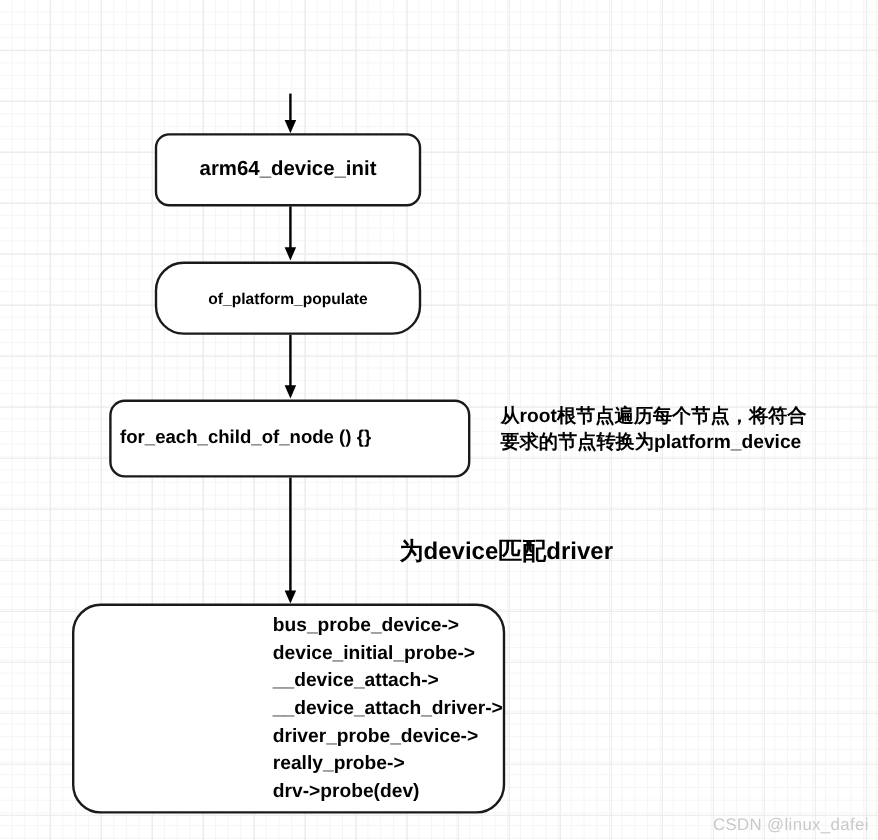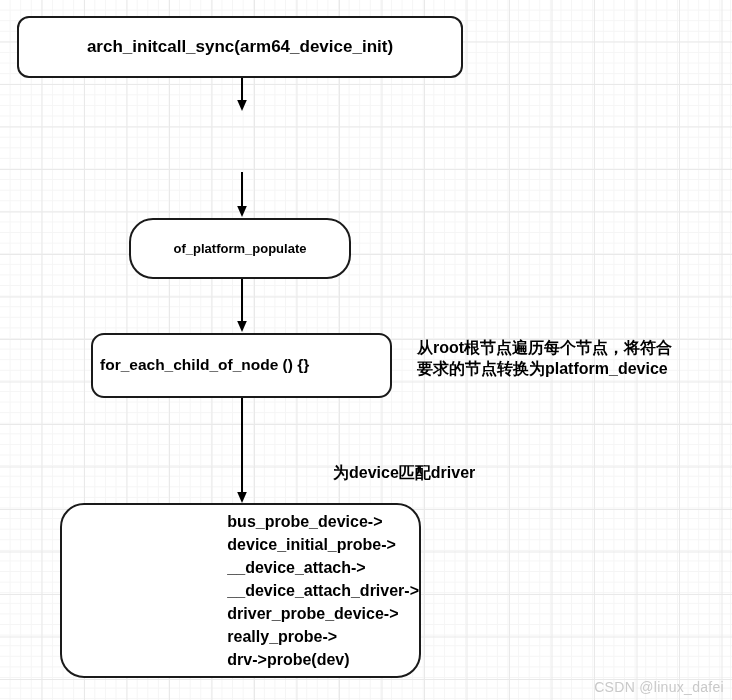--- a/index.html
+++ b/index.html
@@ -144,9 +144,6 @@
 
 <div id="canvas">
 
-  <div class="node center" id="node-arch-initcall-sync">
-    <span class="node-text">arch_initcall_sync(arm64_device_init)</span>
-  </div>
 
   <div class="arrow" id="edge-1" style="left:234px; top:78px;">
     <svg width="16" height="34" viewBox="0 0 16 34">

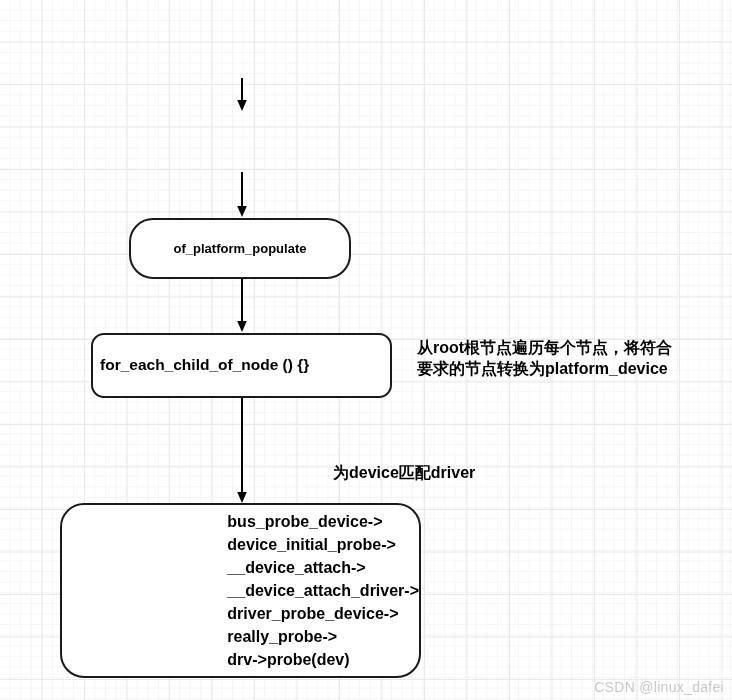--- a/index.html
+++ b/index.html
@@ -152,6 +152,9 @@
     </svg>
   </div>
 
+  <div class="node center" id="node-arm64-device-init">
+    <span class="node-text">arm64_device_init</span>
+  </div>
 
   <div class="arrow" id="edge-2" style="left:234px; top:172px;">
     <svg width="16" height="46" viewBox="0 0 16 46">

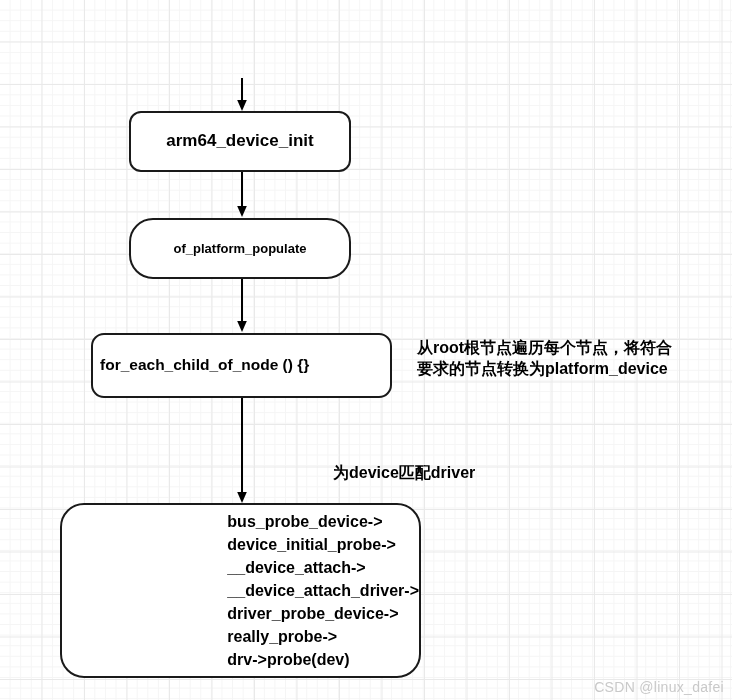--- a/index.html
+++ b/index.html
@@ -124,8 +124,8 @@
     width: 320px;
   }
   #annotation-match-driver {
-    left: 333px; top: 463px;
-    font-size: 16px;
+    left: 333px; top: 447px;
+    font-size: 20px;
   }
 
   #watermark {

